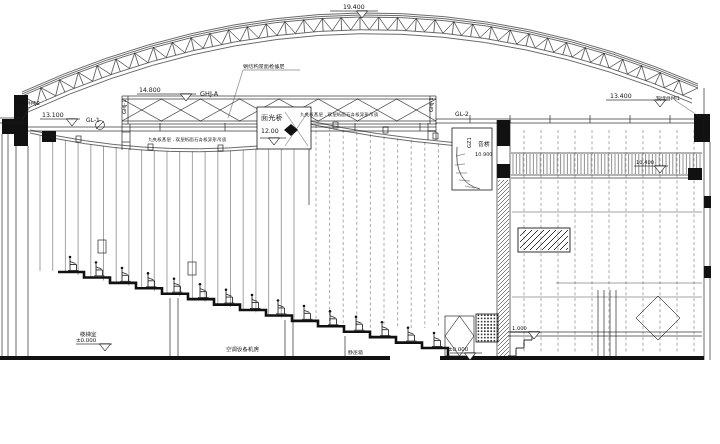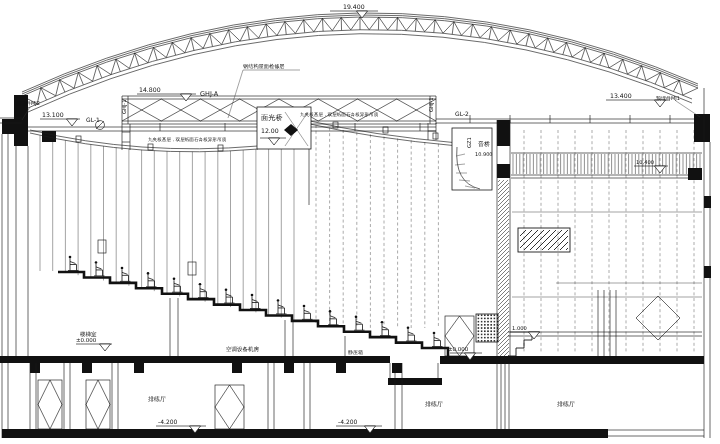--- a/index.html
+++ b/index.html
@@ -3,7 +3,7 @@
 <meta charset="utf-8">
 <style>
   html,body{margin:0;padding:0;background:#fff;}
-  .sheet{position:relative;width:720px;height:444px;background:#fff;overflow:hidden;}
+  .sheet{position:relative;width:720px;height:360px;background:#fff;overflow:hidden;}
   svg{display:block;}
   svg text{font-family:"DejaVu Sans","Liberation Sans",sans-serif;fill:#111;}
   .ln{stroke:#1a1a1a;stroke-width:0.65;fill:none;}

